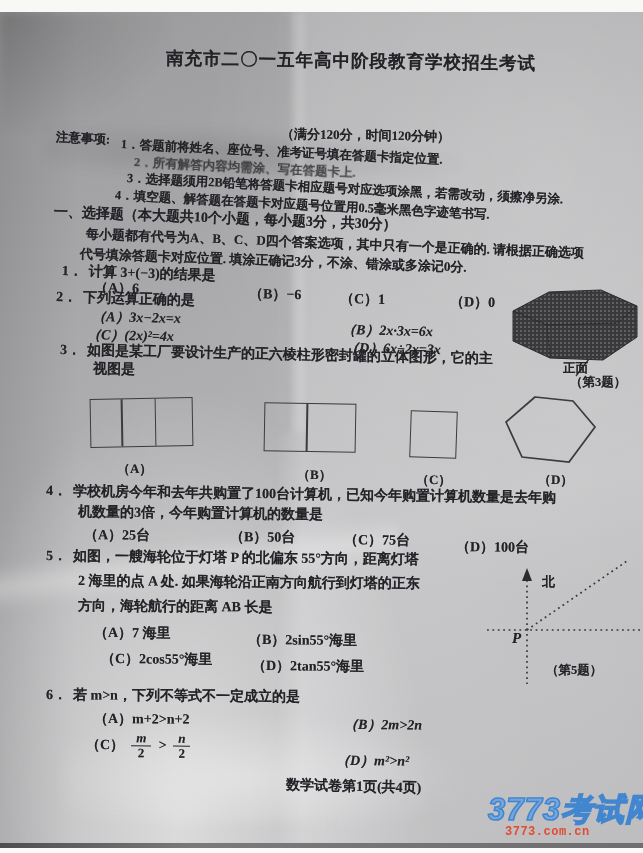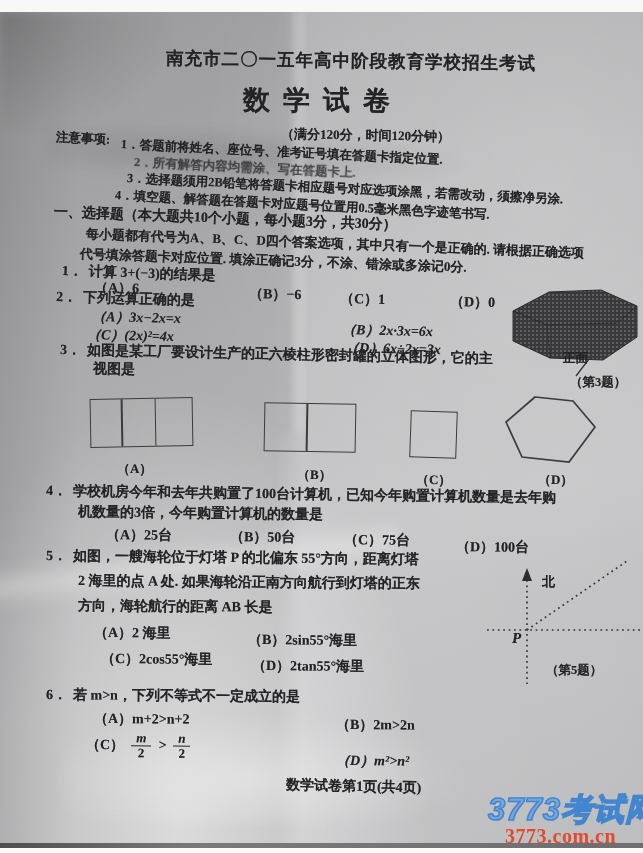--- a/index.html
+++ b/index.html
@@ -56,7 +56,6 @@
   <div class="strip-bot"></div>
 
   <div class="t w7 title" style="left:166px;top:46px;transform:rotate(0.8deg)">南充市二〇一五年高中阶段教育学校招生考试</div>
-  <div class="t w7 subtitle" style="left:243px;top:82px;transform:rotate(0.2deg)">数学试卷</div>
   <div class="t w6 f13" style="left:281px;top:125px;transform:rotate(1deg)">（满分120分，时间120分钟）</div>
 
   <div class="t w7 f12" style="left:56px;top:129px;transform:rotate(2.8deg)">注意事项:</div>

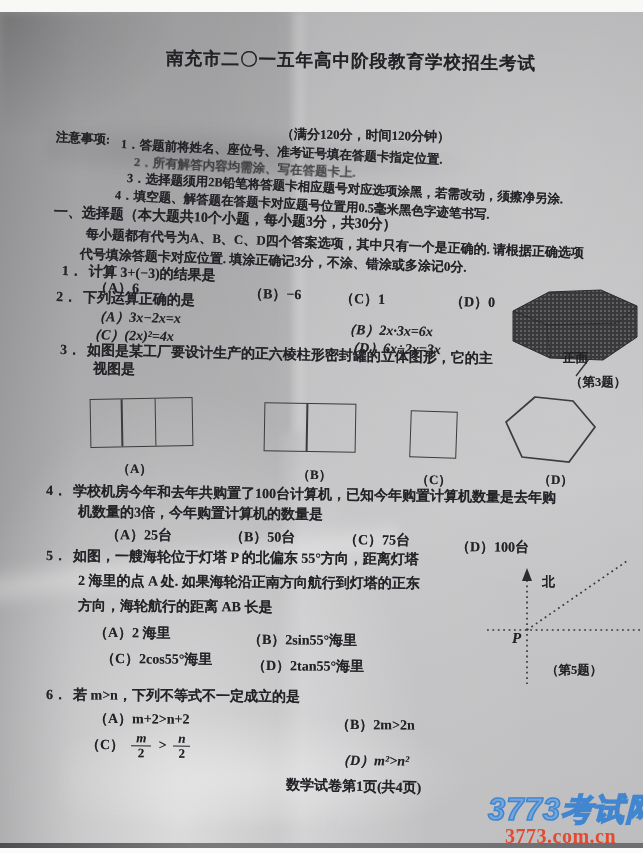--- a/index.html
+++ b/index.html
@@ -101,7 +101,7 @@
     <line x1="44" y1="44" x2="47" y2="77" stroke="#1e1e20" stroke-width="1" opacity="0.45"></line>
     <line x1="86" y1="78" x2="73" y2="95" stroke="#333336" stroke-width="1.3"></line>
   </svg>
-  <div class="t w6 f12" style="left:563px;top:350px">正面</div>
+  <div class="t w6 f12" style="left:563px;top:360px">正面</div>
   <div class="t w6 f12" style="left:570px;top:374px">（第3题）</div>
 
   <div class="figbox" style="left:90px;top:398px;width:101px;height:47px;transform:rotate(-1deg)">

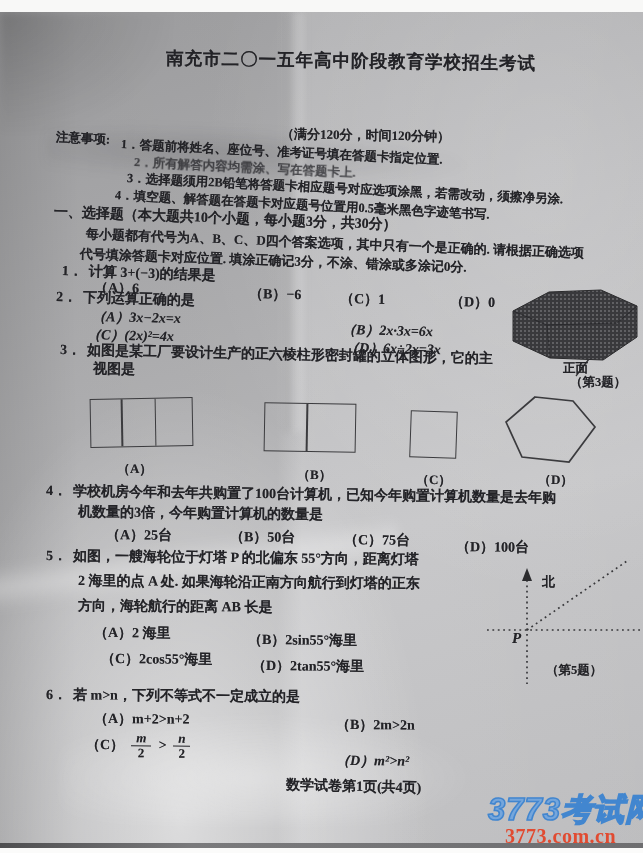--- a/index.html
+++ b/index.html
@@ -124,7 +124,7 @@
     <span style="margin-right:6px">4．</span><span>学校机房今年和去年共购置了100台计算机，已知今年购置计算机数量是去年购</span>
   </div>
   <div class="t w7 f14" style="left:78px;top:503px;transform:rotate(0.7deg)">机数量的3倍，今年购置计算机的数量是</div>
-  <div class="t w6 f14" style="left:106px;top:526px;transform:rotate(0.6deg)">（A）25台</div>
+  <div class="t w6 f14" style="left:84px;top:526px;transform:rotate(0.6deg)">（A）25台</div>
   <div class="t w6 f14" style="left:230px;top:528px;transform:rotate(0.6deg)">（B）50台</div>
   <div class="t w6 f14" style="left:344px;top:531px;transform:rotate(0.6deg)">（C）75台</div>
   <div class="t w6 f14" style="left:456px;top:538px;transform:rotate(0.6deg)">（D）100台</div>

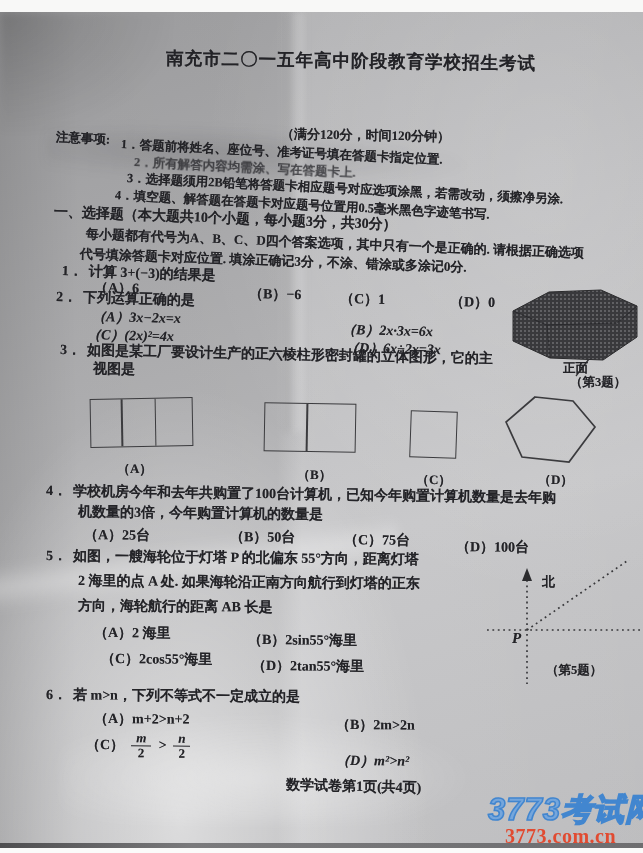--- a/index.html
+++ b/index.html
@@ -134,7 +134,7 @@
   </div>
   <div class="t w7 f14" style="left:78px;top:572px;transform:rotate(0.5deg)">2 海里的点 A 处. 如果海轮沿正南方向航行到灯塔的正东</div>
   <div class="t w7 f14" style="left:78px;top:597px;transform:rotate(0.5deg)">方向，海轮航行的距离 AB 长是</div>
-  <div class="t w6 f14" style="left:94px;top:624px;transform:rotate(0.5deg)">（A）2 海里</div>
+  <div class="t w6 f14" style="left:94px;top:624px;transform:rotate(0.5deg)">（A）7 海里</div>
   <div class="t w6 f14" style="left:248px;top:631px;transform:rotate(0.5deg)">（B）2sin55°海里</div>
   <div class="t w6 f14" style="left:101px;top:650px;transform:rotate(0.5deg)">（C）2cos55°海里</div>
   <div class="t w6 f14" style="left:252px;top:657px;transform:rotate(0.5deg)">（D）2tan55°海里</div>

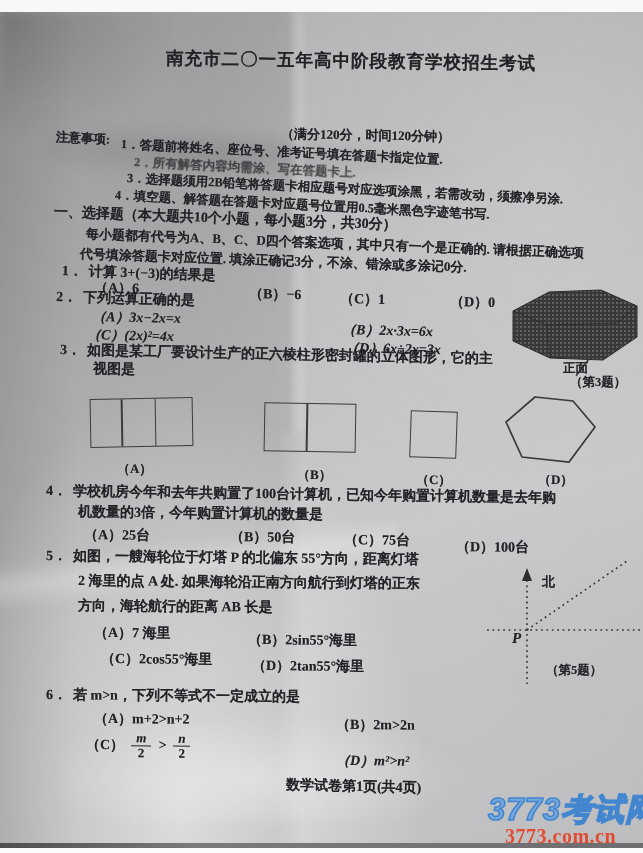--- a/index.html
+++ b/index.html
@@ -153,7 +153,7 @@
     <span style="margin-right:6px">6．</span><span>若 m&gt;n，下列不等式不一定成立的是</span>
   </div>
   <div class="t w6 f14" style="left:94px;top:710px;transform:rotate(0.4deg);">（A）m+2&gt;n+2</div>
-  <div class="t w6 f14" style="left:336px;top:716px;transform:rotate(0.4deg);">（B）2m&gt;2n</div>
+  <div class="t w6 f14" style="left:344px;top:716px;transform:rotate(0.4deg);font-style:italic">（B）2m&gt;2n</div>
   <div class="t w6 f14 frow" style="left:86px;top:731px;transform:rotate(0.4deg)">
     <span>（C）</span>
     <span class="frac">

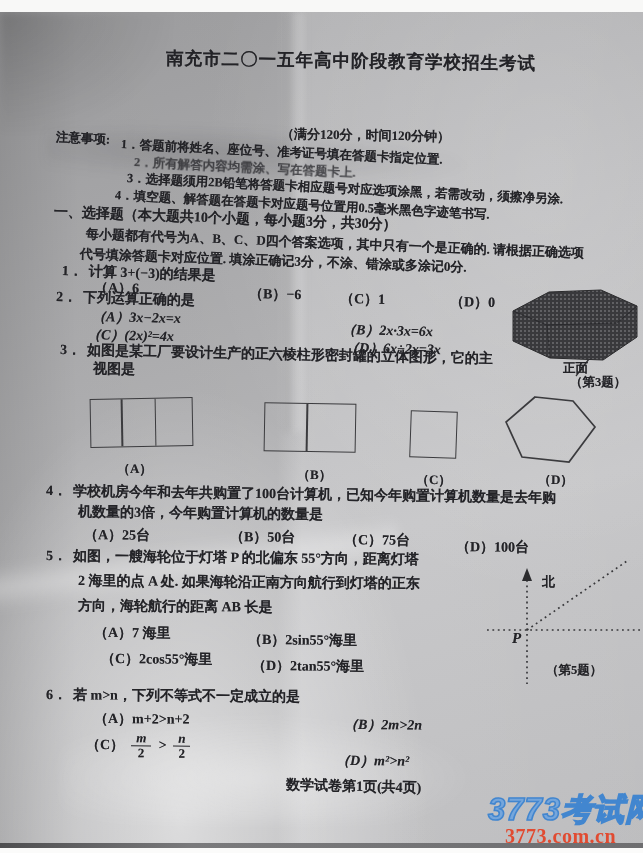--- a/index.html
+++ b/index.html
@@ -34,8 +34,8 @@
   .wm1{position:absolute;left:488px;top:789px;font-family:"Liberation Sans","DejaVu Sans",sans-serif;
        font-weight:700;font-style:italic;font-size:31px;letter-spacing:1px;white-space:nowrap;
        color:rgba(235,243,252,0.30);-webkit-text-stroke:1.6px #4286cf;text-shadow:0 0 1px #4286cf;}
-  .wm2{position:absolute;left:505px;top:825px;font-family:Liberation Serif, serif;
-       font-weight:700;font-size:20px;letter-spacing:0.5px;color:#e14b31;white-space:nowrap;}
+  .wm2{position:absolute;left:505px;top:825px;font-family:Liberation Mono, monospace;
+       font-weight:700;font-size:12px;letter-spacing:0.5px;color:#e14b31;white-space:nowrap;}
   svg{position:absolute;overflow:hidden}
 </style>
 </head>

